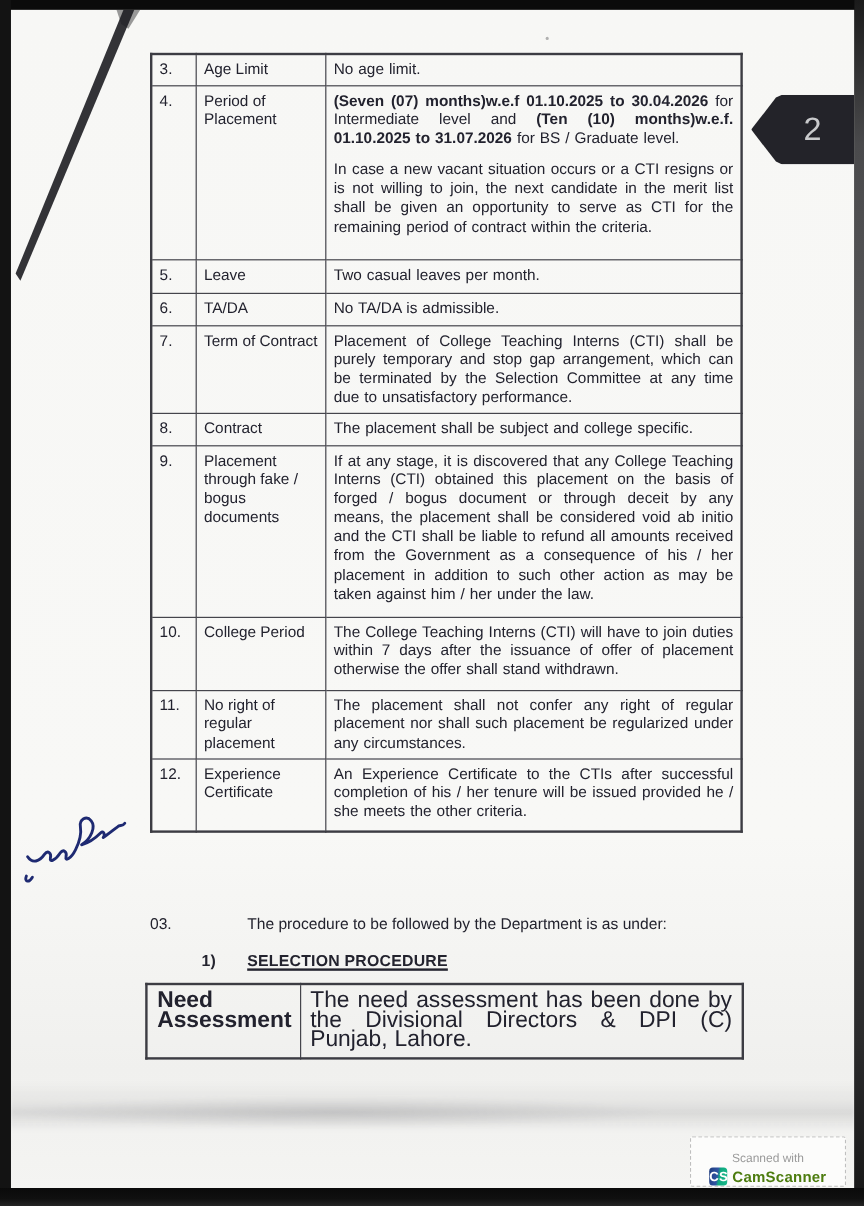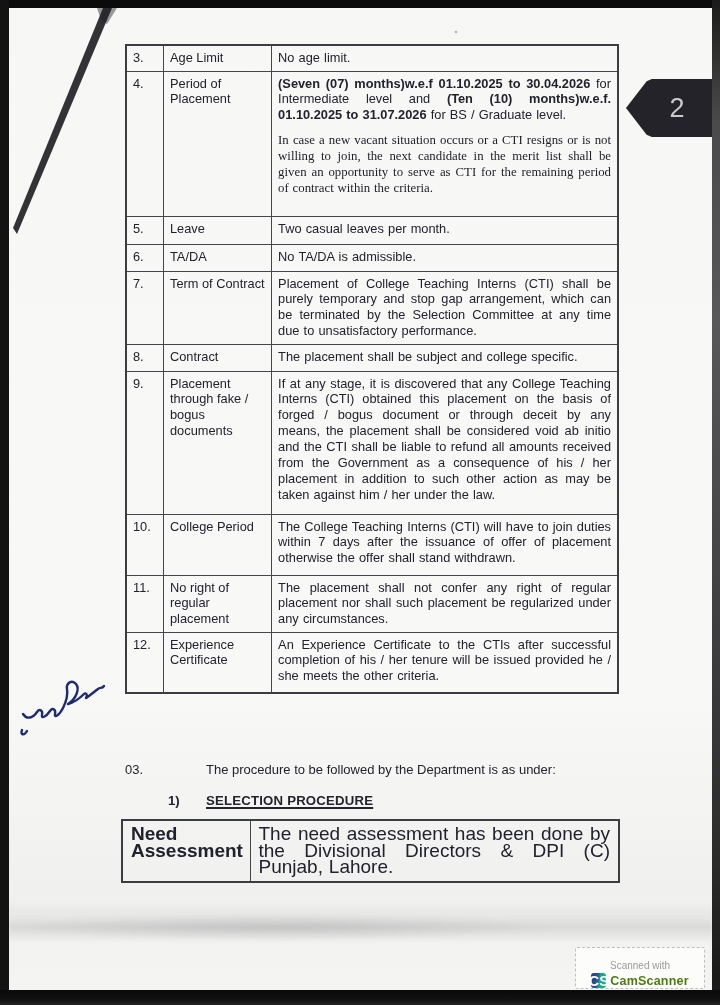--- a/index.html
+++ b/index.html
@@ -54,7 +54,7 @@
   td.c-label { width:98px; }
   td.c-value { width:314px; text-align:justify; word-spacing:0.6px; }
   .para { margin:0; }
-  .para + .para { margin-top:10px;font-family:Liberation Serif, serif; }
+  .para + .para { margin-top:10px; }
   tr.rh0 td{height:26px} tr.rh1 td{height:145px} tr.rh2 td{height:28px}
   tr.rh3 td{height:27px} tr.rh4 td{height:73px} tr.rh5 td{height:27px}
   tr.rh6 td{height:143px} tr.rh7 td{height:61px} tr.rh8 td{height:57px}

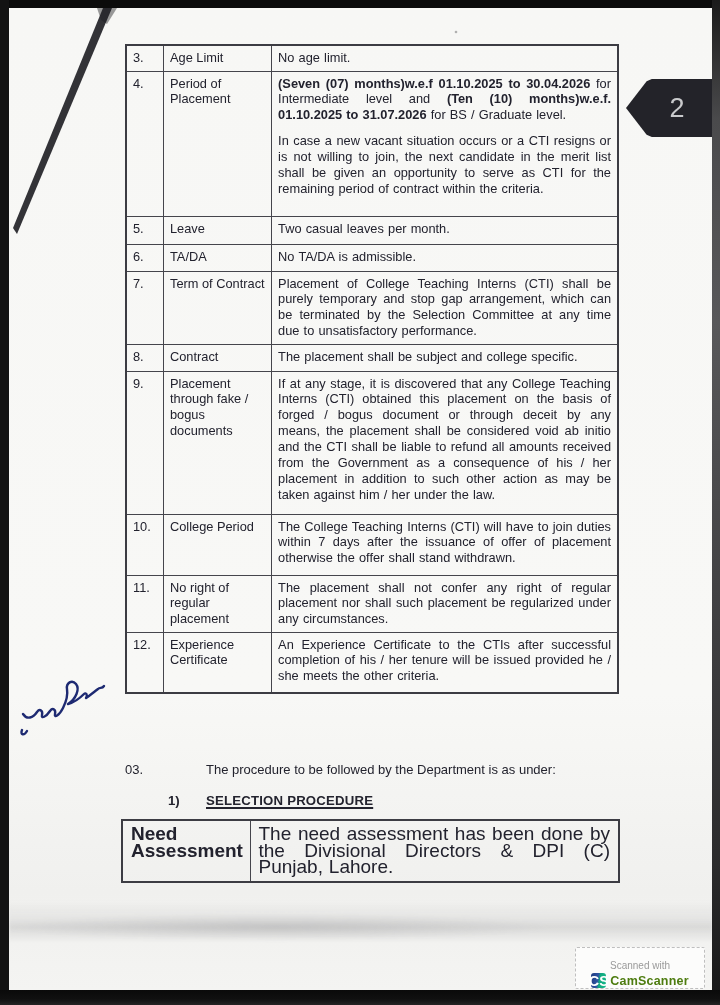--- a/index.html
+++ b/index.html
@@ -88,7 +88,7 @@
   .cs-logo {
     width:15px; height:15px; border-radius:3px;
     background:linear-gradient(100deg,#1e3a7c 0%,#2f54a3 44%,#0fa97e 56%,#18b98b 100%);
-    color:#ffffff; font-size:14px; font-weight:bold;
+    color:#ffffff; font-size:11px; font-weight:bold;
     display:flex; align-items:center; justify-content:center;
   }
   .badge-brand { font-size:12.5px; font-weight:600; color:#4d7c0f; letter-spacing:0.2px; }

